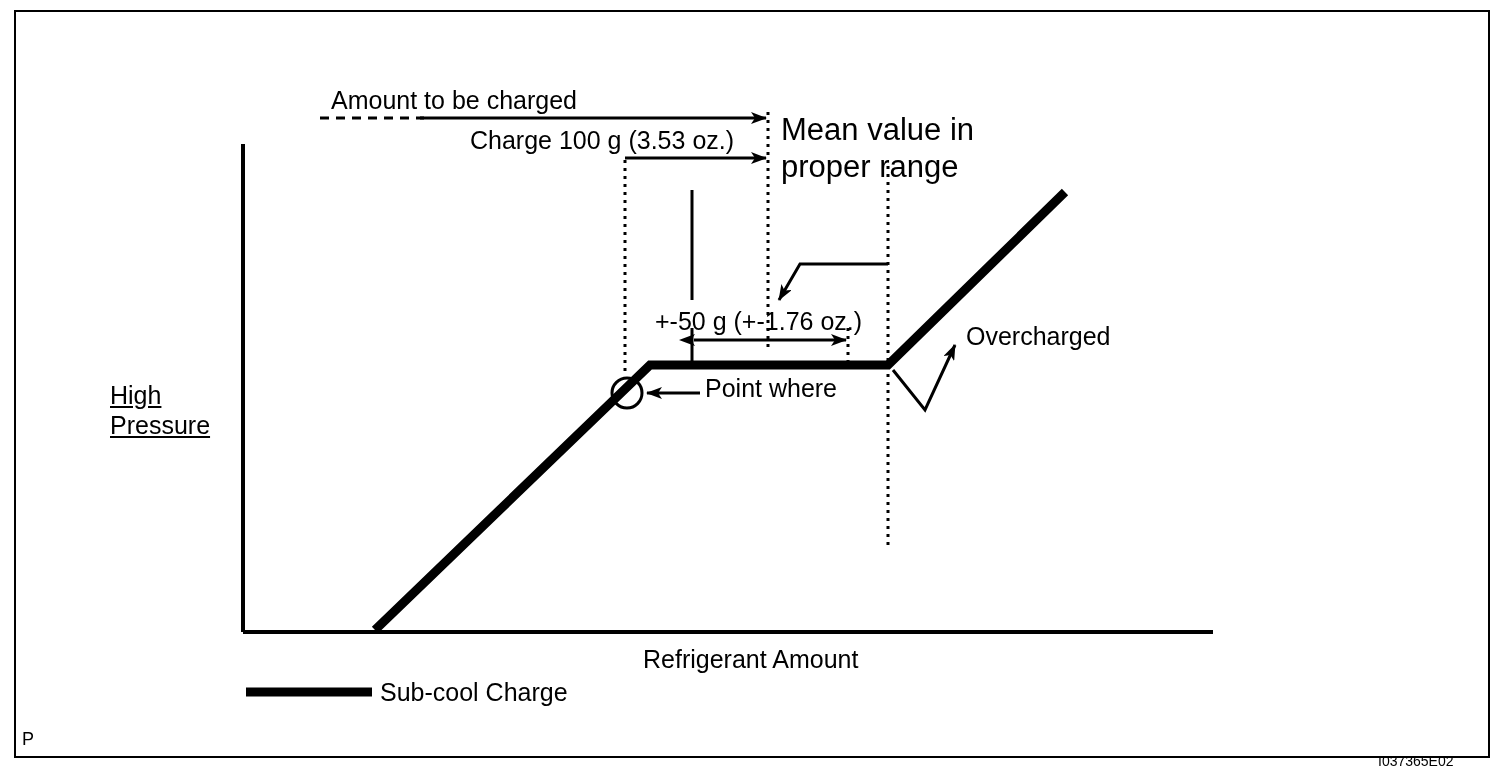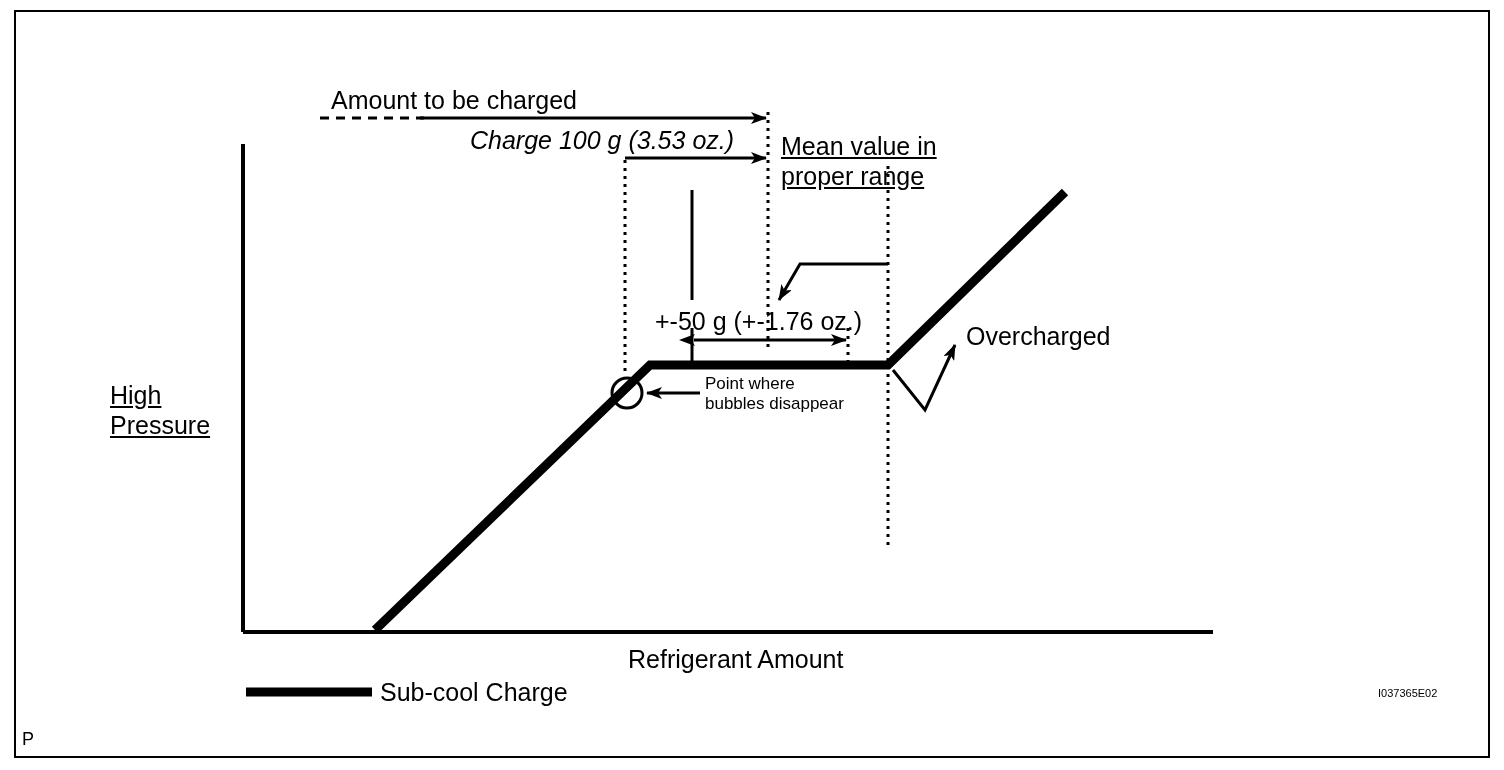--- a/index.html
+++ b/index.html
@@ -42,7 +42,7 @@
     line-height: 1.18;
   }
   .lbl-amount      { left: 331px; top: 86px;  font-size: 25px; text-align: right; }
-  .lbl-charge      { left: 470px; top: 126px; font-size: 25px; font-style: italic; }
+  .lbl-charge      { left: 470px; top: 126px; font-size: 25px; }
   .lbl-mean        { left: 781px; top: 132px; font-size: 25px; text-decoration: underline; }
   .lbl-fifty       { left: 655px; top: 307px; font-size: 25px; text-align: right; }
   .lbl-over        { left: 966px; top: 322px; font-size: 25px; }

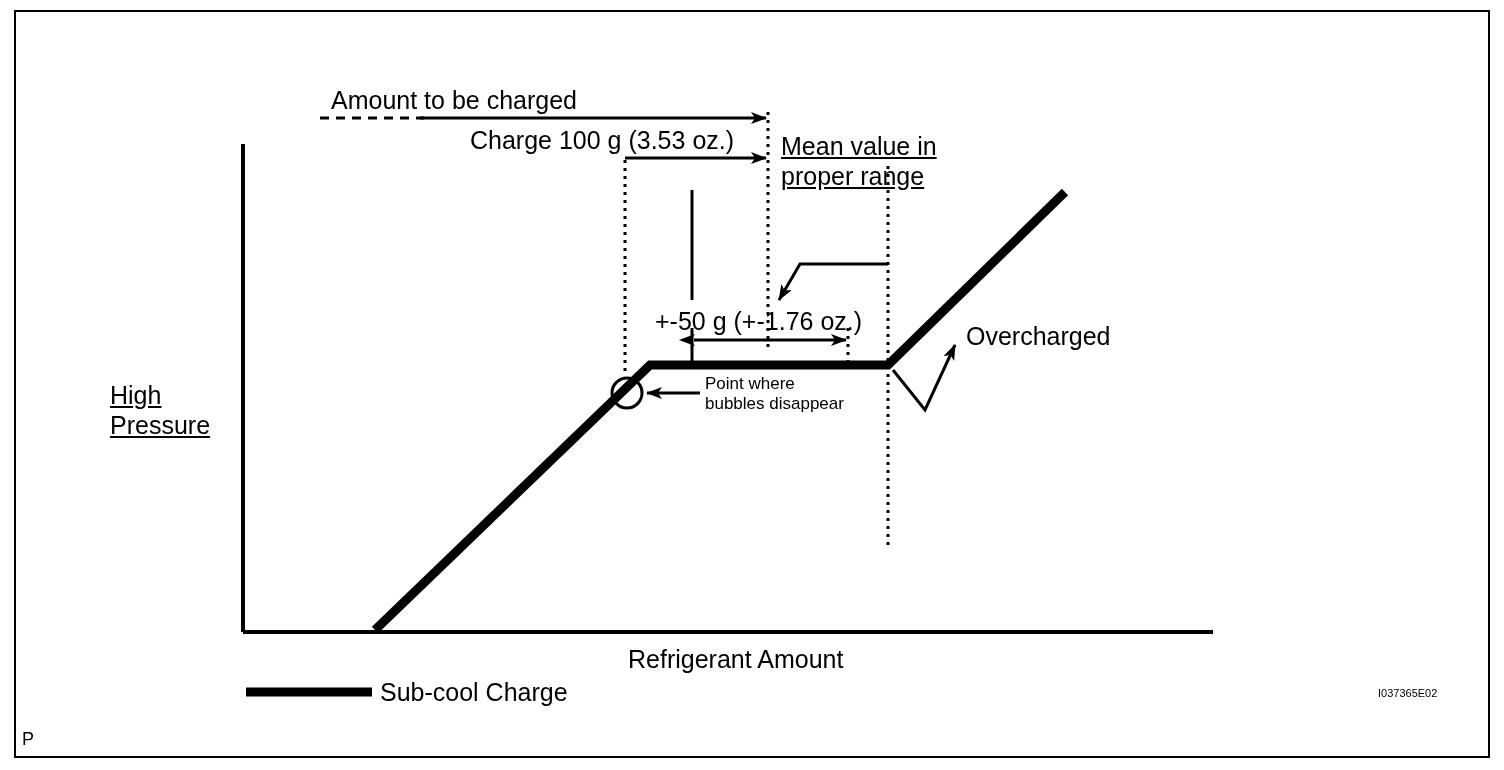--- a/index.html
+++ b/index.html
@@ -43,7 +43,7 @@
   }
   .lbl-amount      { left: 331px; top: 86px;  font-size: 25px; text-align: right; }
   .lbl-charge      { left: 470px; top: 126px; font-size: 25px; }
-  .lbl-mean        { left: 781px; top: 132px; font-size: 25px; text-decoration: underline; }
+  .lbl-mean        { left: 781px; top: 112px; font-size: 31px; }
   .lbl-fifty       { left: 655px; top: 307px; font-size: 25px; text-align: right; }
   .lbl-over        { left: 966px; top: 322px; font-size: 25px; }
   .lbl-point       { left: 705px; top: 374px; font-size: 17px; }

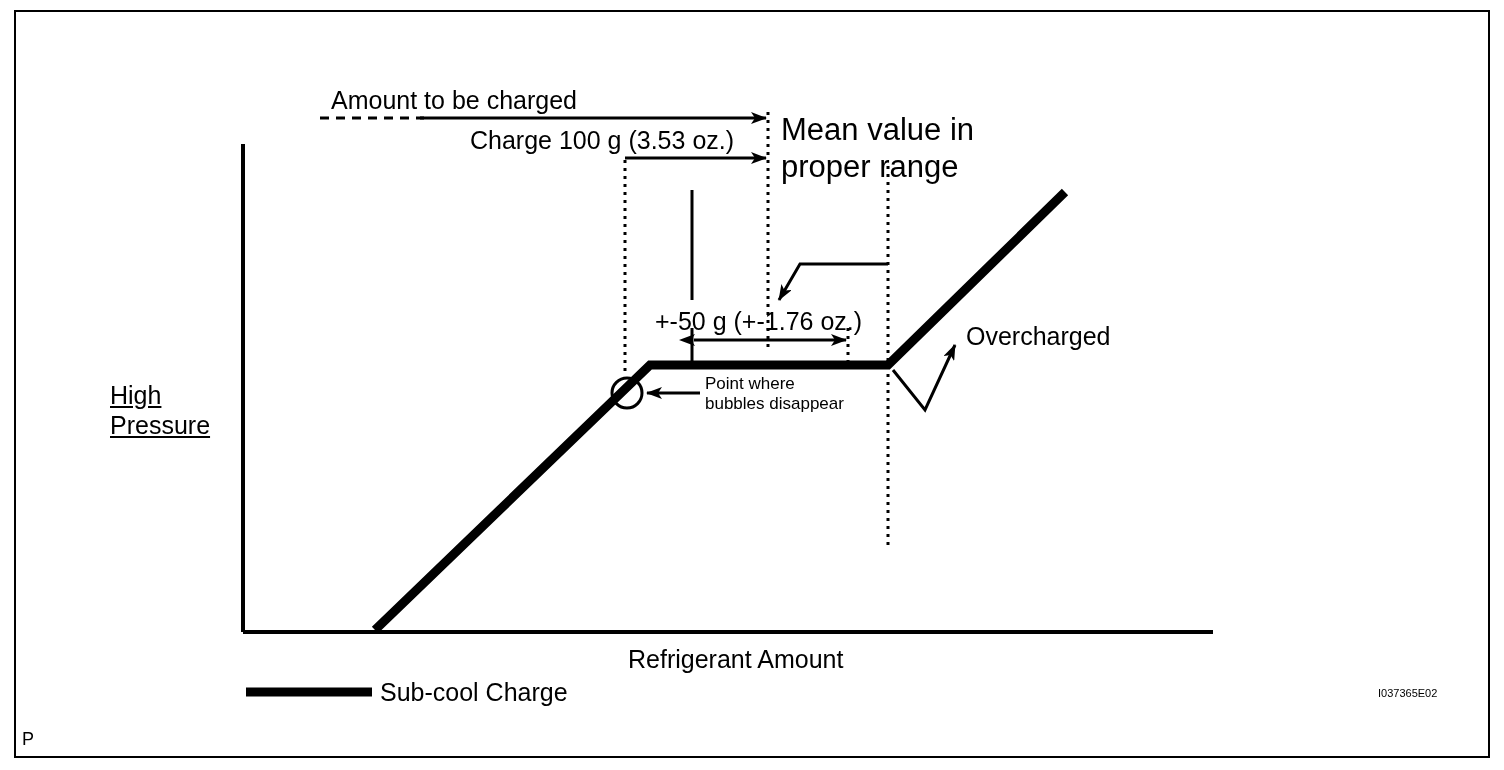--- a/index.html
+++ b/index.html
@@ -46,7 +46,7 @@
   .lbl-mean        { left: 781px; top: 112px; font-size: 31px; }
   .lbl-fifty       { left: 655px; top: 307px; font-size: 25px; text-align: right; }
   .lbl-over        { left: 966px; top: 322px; font-size: 25px; }
-  .lbl-point       { left: 705px; top: 374px; font-size: 17px; }
+  .lbl-point       { left: 705px; top: 374px; font-size: 25px; }
   .lbl-highp       { left: 110px; top: 381px; font-size: 25px; text-decoration: underline; }
   .lbl-xaxis       { left: 628px; top: 645px; font-size: 25px; }
   .lbl-legend      { left: 380px; top: 678px; font-size: 25px; }

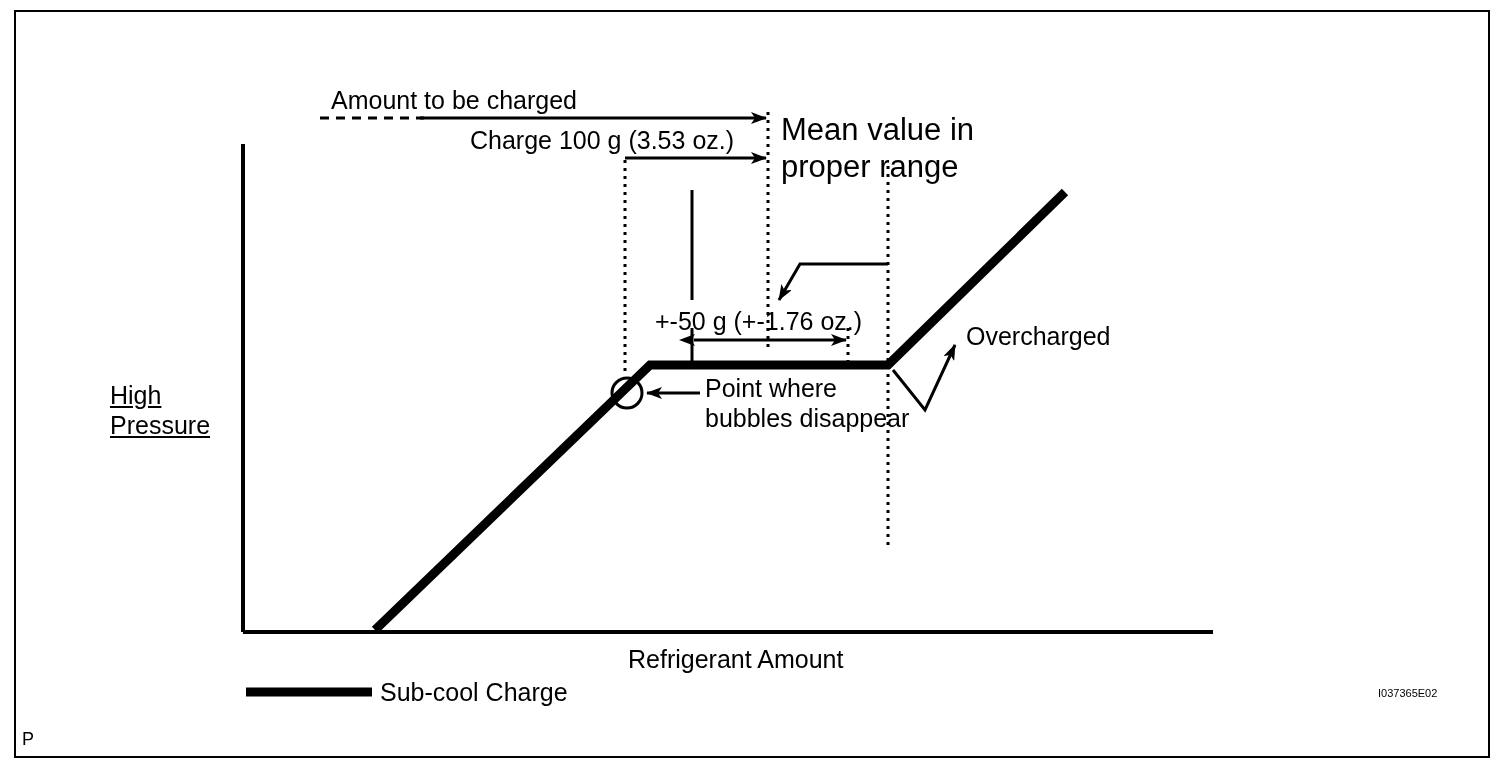--- a/index.html
+++ b/index.html
@@ -127,7 +127,6 @@
 
   <div class="lbl lbl-point">
     <div>Point where</div>
-    <div>bubbles disappear</div>
   </div>
 
   <div class="lbl lbl-highp">

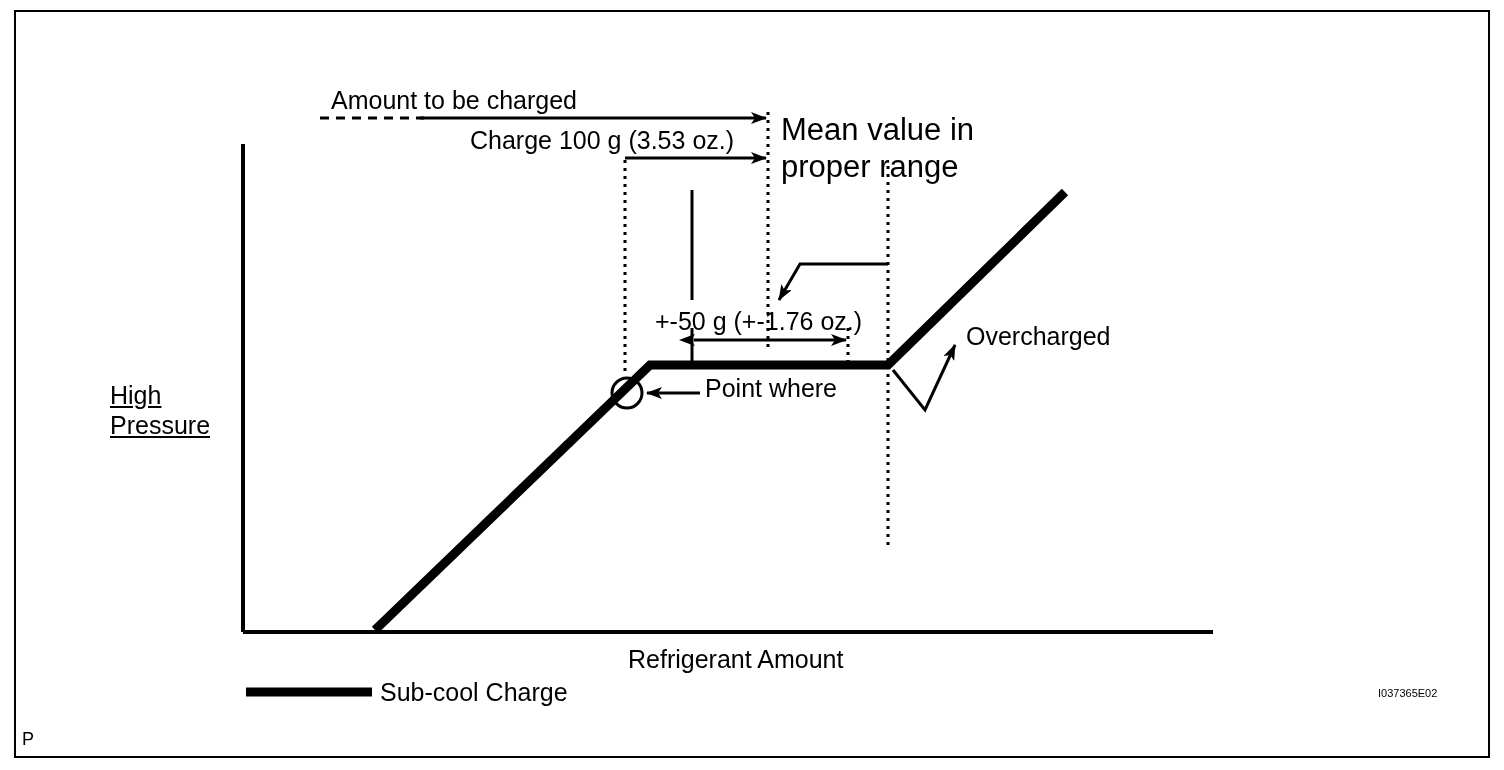--- a/index.html
+++ b/index.html
@@ -48,7 +48,7 @@
   .lbl-over        { left: 966px; top: 322px; font-size: 25px; }
   .lbl-point       { left: 705px; top: 374px; font-size: 25px; }
   .lbl-highp       { left: 110px; top: 381px; font-size: 25px; text-decoration: underline; }
-  .lbl-xaxis       { left: 628px; top: 645px; font-size: 25px; }
+  .lbl-xaxis       { left: 643px; top: 645px; font-size: 25px; }
   .lbl-legend      { left: 380px; top: 678px; font-size: 25px; }
   .lbl-corner-p    { left: 22px;  top: 729px; font-size: 18px; }
   .lbl-code        { left: 1378px; top: 687px; font-size: 11px; }

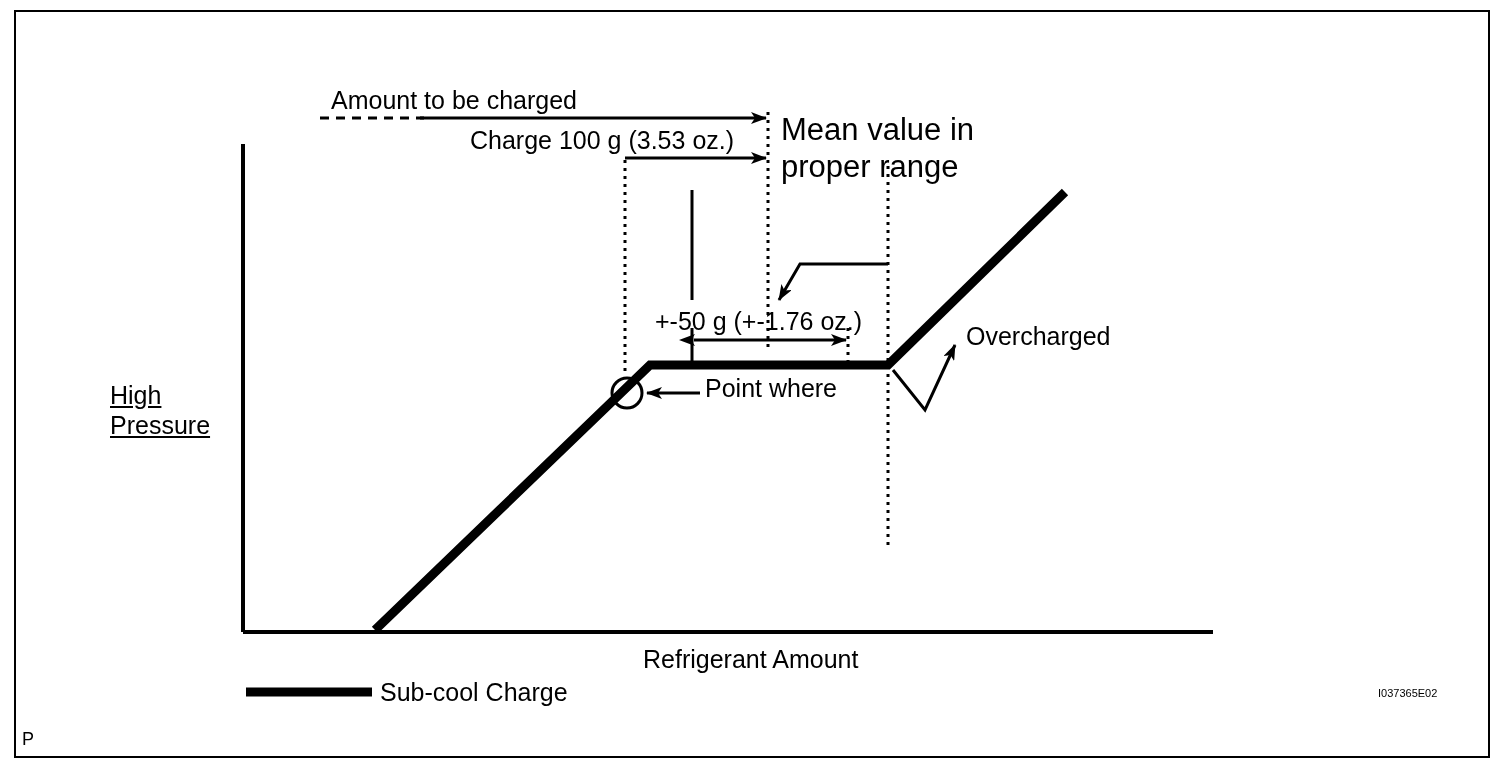--- a/index.html
+++ b/index.html
@@ -51,7 +51,7 @@
   .lbl-xaxis       { left: 643px; top: 645px; font-size: 25px; }
   .lbl-legend      { left: 380px; top: 678px; font-size: 25px; }
   .lbl-corner-p    { left: 22px;  top: 729px; font-size: 18px; }
-  .lbl-code        { left: 1378px; top: 687px; font-size: 11px; }
+  .lbl-code        { left: 1378px; top: 753px; font-size: 14px; }
 </style>
 </head>
 <body>

